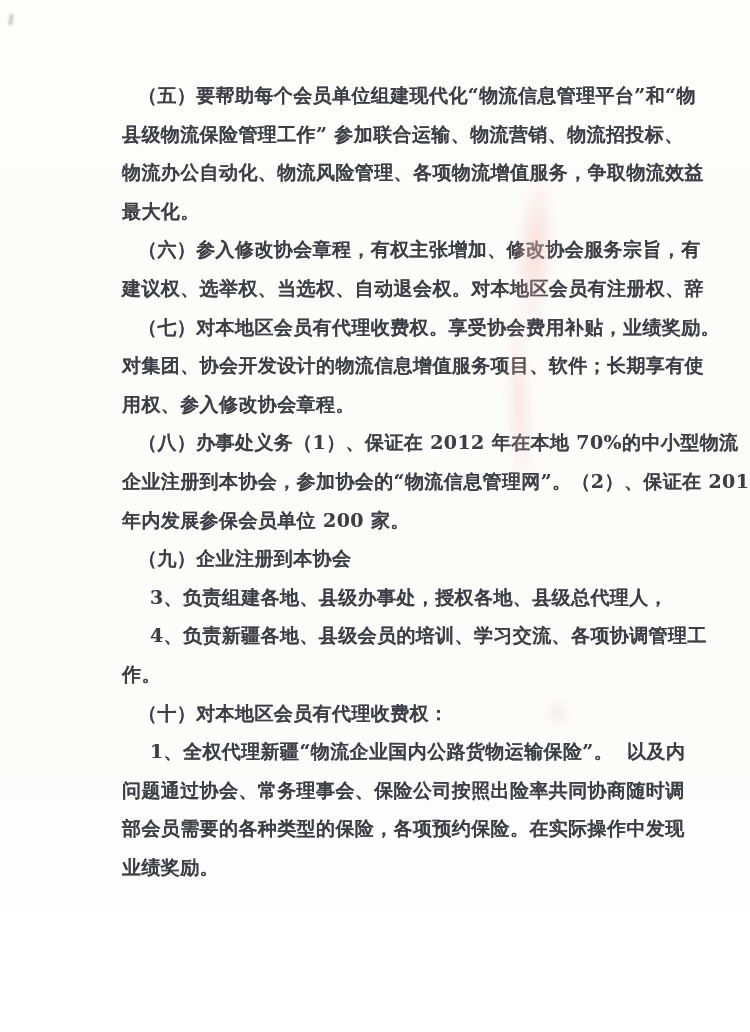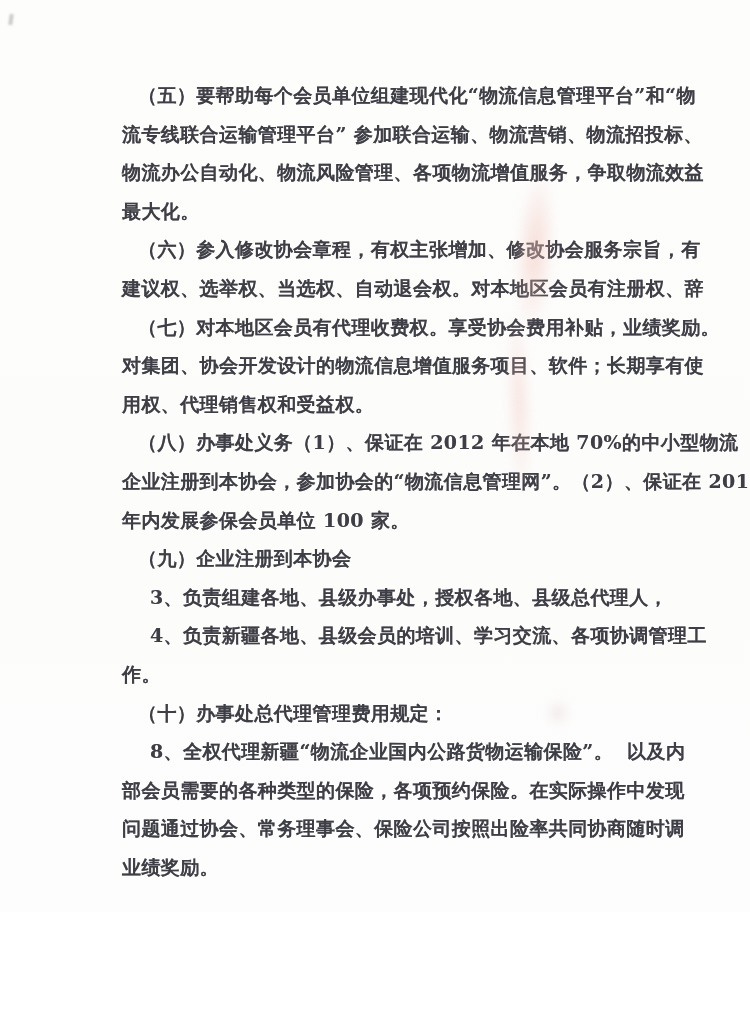--- a/index.html
+++ b/index.html
@@ -87,7 +87,7 @@
 
   <div class="content">
     <div class="line p-s">（五）要帮助每个会员单位组建现代化“物流信息管理平台”和“物</div>
-    <div class="line">流专线联合运输管理平台” 参加联合运输、物流营销、物流招投标、</div>
+    <div class="line">县级物流保险管理工作” 参加联合运输、物流营销、物流招投标、</div>
     <div class="line">物流办公自动化、物流风险管理、各项物流增值服务，争取物流效益</div>
     <div class="line">最大化。</div>
     <div class="line p-s">（六）参入修改协会章程，有权主张增加、修改协会服务宗旨，有</div>

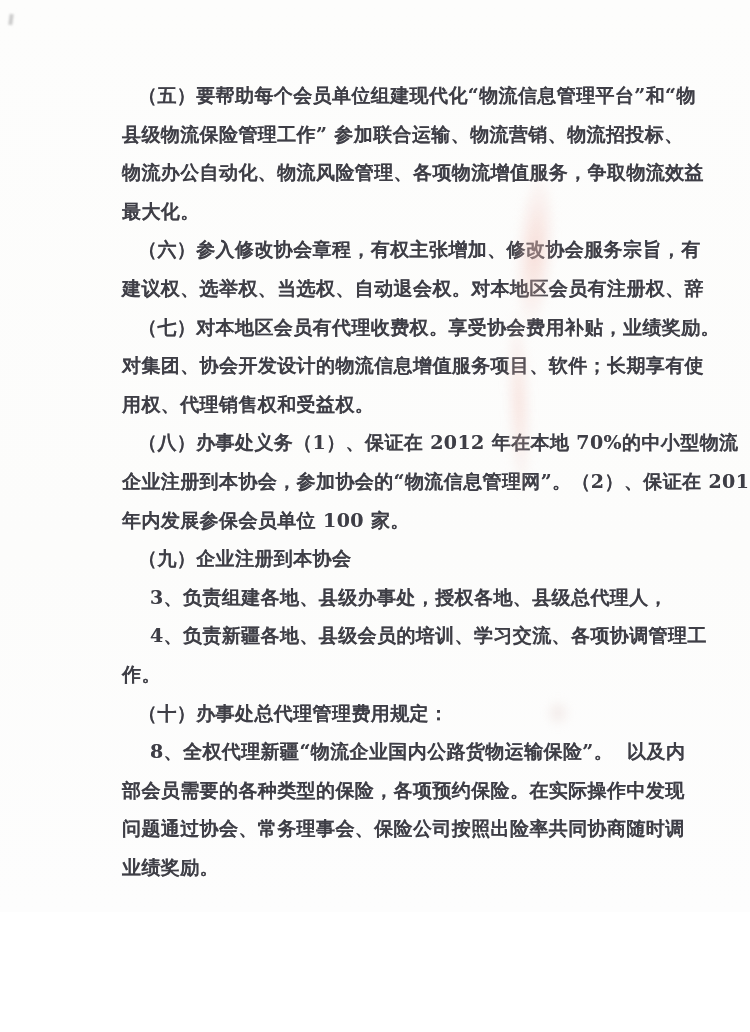--- a/index.html
+++ b/index.html
@@ -94,7 +94,7 @@
     <div class="line">建议权、选举权、当选权、自动退会权。对本地区会员有注册权、辞</div>
     <div class="line p-s">（七）对本地区会员有代理收费权。享受协会费用补贴，业绩奖励。</div>
     <div class="line">对集团、协会开发设计的物流信息增值服务项目、软件；长期享有使</div>
-    <div class="line">用权、代理销售权和受益权。</div>
+    <div class="line">用权、参入修改协会章程。</div>
     <div class="line p-s">（八）办事处义务（1）、保证在 2012 年在本地 70%的中小型物流</div>
     <div class="line">企业注册到本协会，参加协会的“物流信息管理网”。（2）、保证在 2012</div>
     <div class="line">年内发展参保会员单位 100 家。</div>

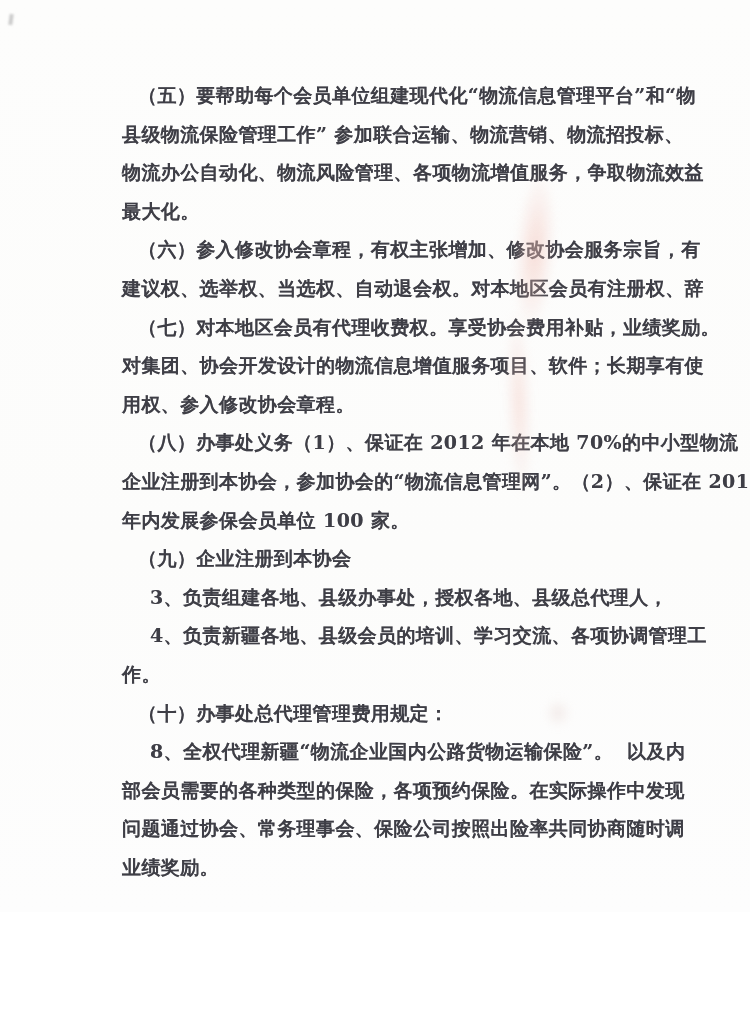--- a/index.html
+++ b/index.html
@@ -97,7 +97,7 @@
     <div class="line">用权、参入修改协会章程。</div>
     <div class="line p-s">（八）办事处义务（1）、保证在 2012 年在本地 70%的中小型物流</div>
     <div class="line">企业注册到本协会，参加协会的“物流信息管理网”。（2）、保证在 2012</div>
-    <div class="line">年内发展参保会员单位 100 家。</div>
+    <div class="line">年内发展参保会员单位 200 家。</div>
     <div class="line p-s">（九）企业注册到本协会</div>
     <div class="line p-n">3、负责组建各地、县级办事处，授权各地、县级总代理人，</div>
     <div class="line p-n">4、负责新疆各地、县级会员的培训、学习交流、各项协调管理工</div>

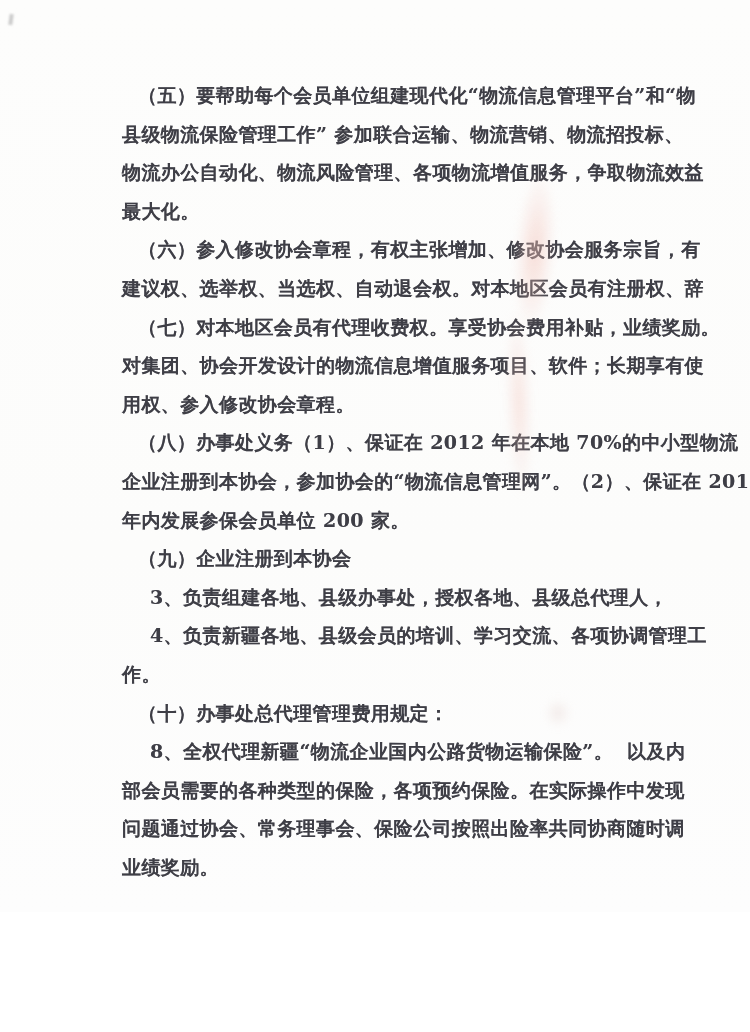--- a/index.html
+++ b/index.html
@@ -102,7 +102,7 @@
     <div class="line p-n">3、负责组建各地、县级办事处，授权各地、县级总代理人，</div>
     <div class="line p-n">4、负责新疆各地、县级会员的培训、学习交流、各项协调管理工</div>
     <div class="line">作。</div>
-    <div class="line p-s">（十）办事处总代理管理费用规定：</div>
+    <div class="line p-s">（十）对本地区会员有代理收费权：</div>
     <div class="line p-n">8、全权代理新疆“物流企业国内公路货物运输保险”。  以及内</div>
     <div class="line">部会员需要的各种类型的保险，各项预约保险。在实际操作中发现</div>
     <div class="line">问题通过协会、常务理事会、保险公司按照出险率共同协商随时调</div>

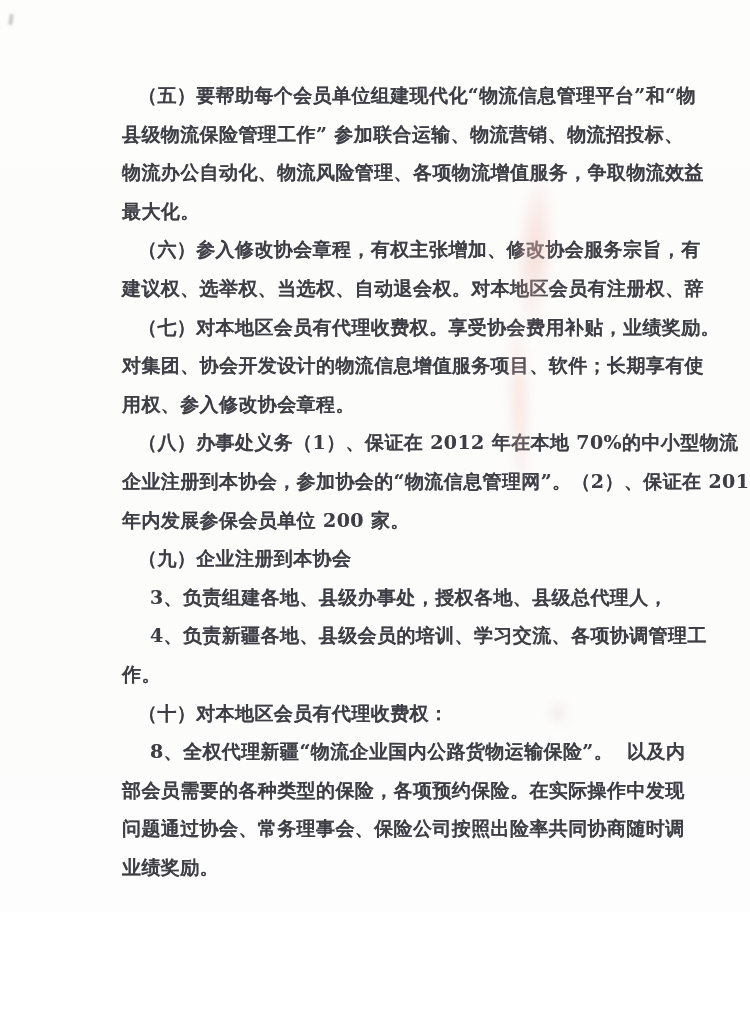--- a/index.html
+++ b/index.html
@@ -103,7 +103,7 @@
     <div class="line p-n">4、负责新疆各地、县级会员的培训、学习交流、各项协调管理工</div>
     <div class="line">作。</div>
     <div class="line p-s">（十）对本地区会员有代理收费权：</div>
-    <div class="line p-n">8、全权代理新疆“物流企业国内公路货物运输保险”。  以及内</div>
+    <div class="line p-n">1、全权代理新疆“物流企业国内公路货物运输保险”。  以及内</div>
     <div class="line">部会员需要的各种类型的保险，各项预约保险。在实际操作中发现</div>
     <div class="line">问题通过协会、常务理事会、保险公司按照出险率共同协商随时调</div>
     <div class="line">业绩奖励。</div>

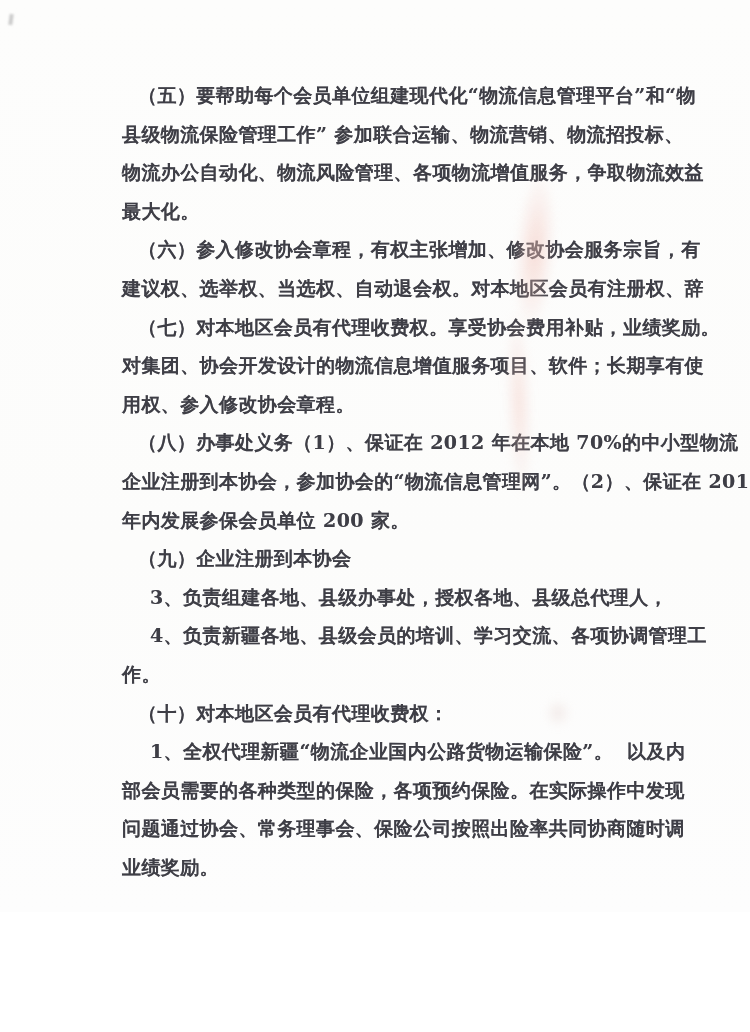--- a/index.html
+++ b/index.html
@@ -104,8 +104,8 @@
     <div class="line">作。</div>
     <div class="line p-s">（十）对本地区会员有代理收费权：</div>
     <div class="line p-n">1、全权代理新疆“物流企业国内公路货物运输保险”。  以及内</div>
+    <div class="line">问题通过协会、常务理事会、保险公司按照出险率共同协商随时调</div>
     <div class="line">部会员需要的各种类型的保险，各项预约保险。在实际操作中发现</div>
-    <div class="line">问题通过协会、常务理事会、保险公司按照出险率共同协商随时调</div>
     <div class="line">业绩奖励。</div>
   </div>
 

